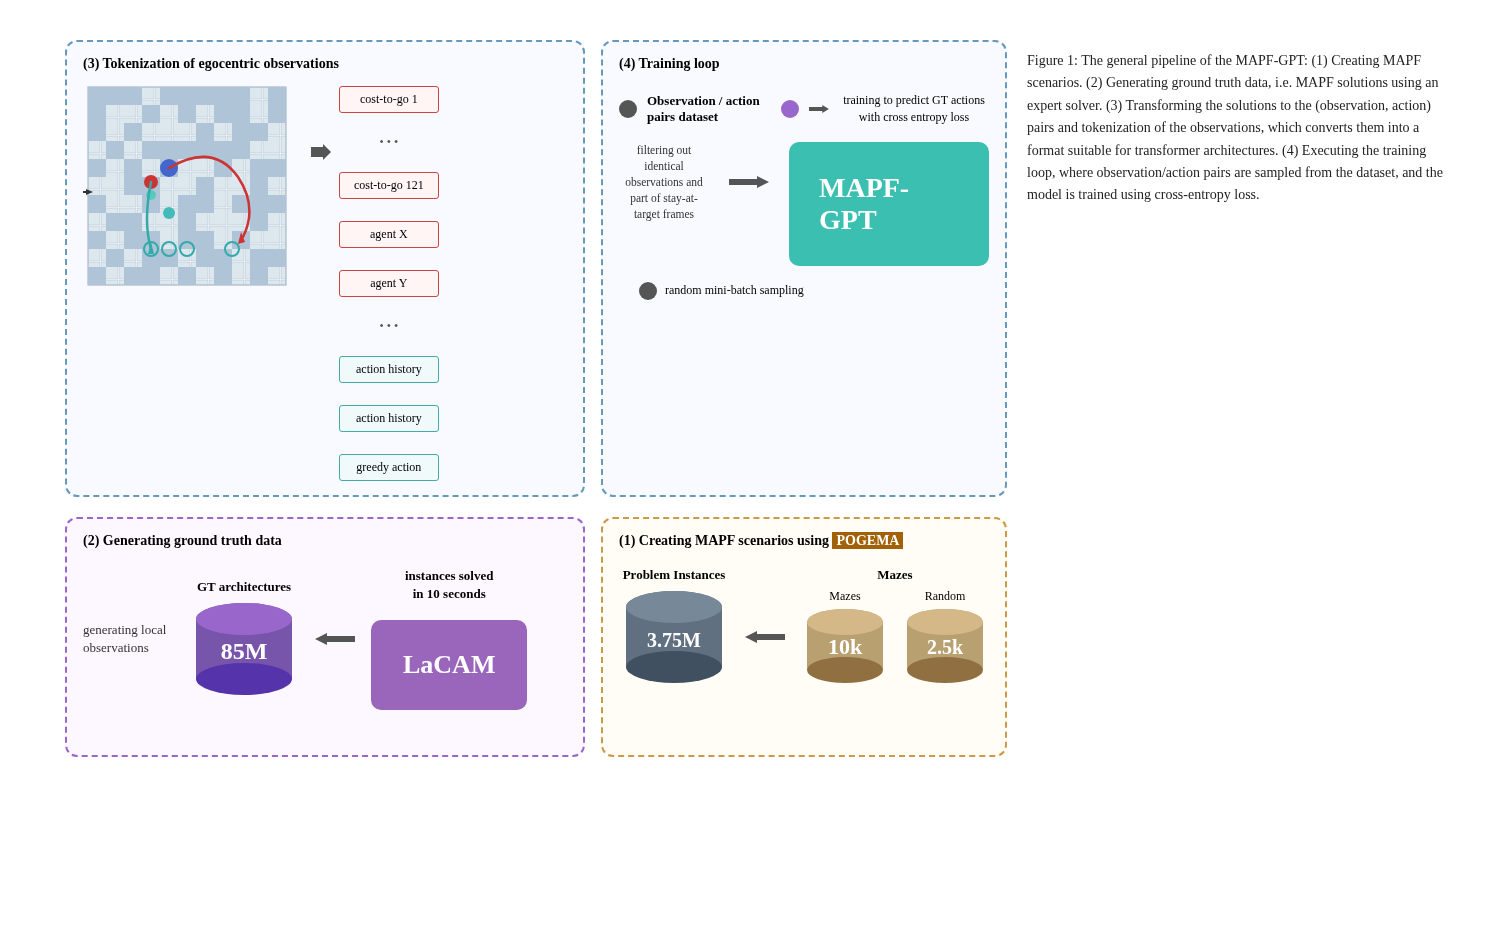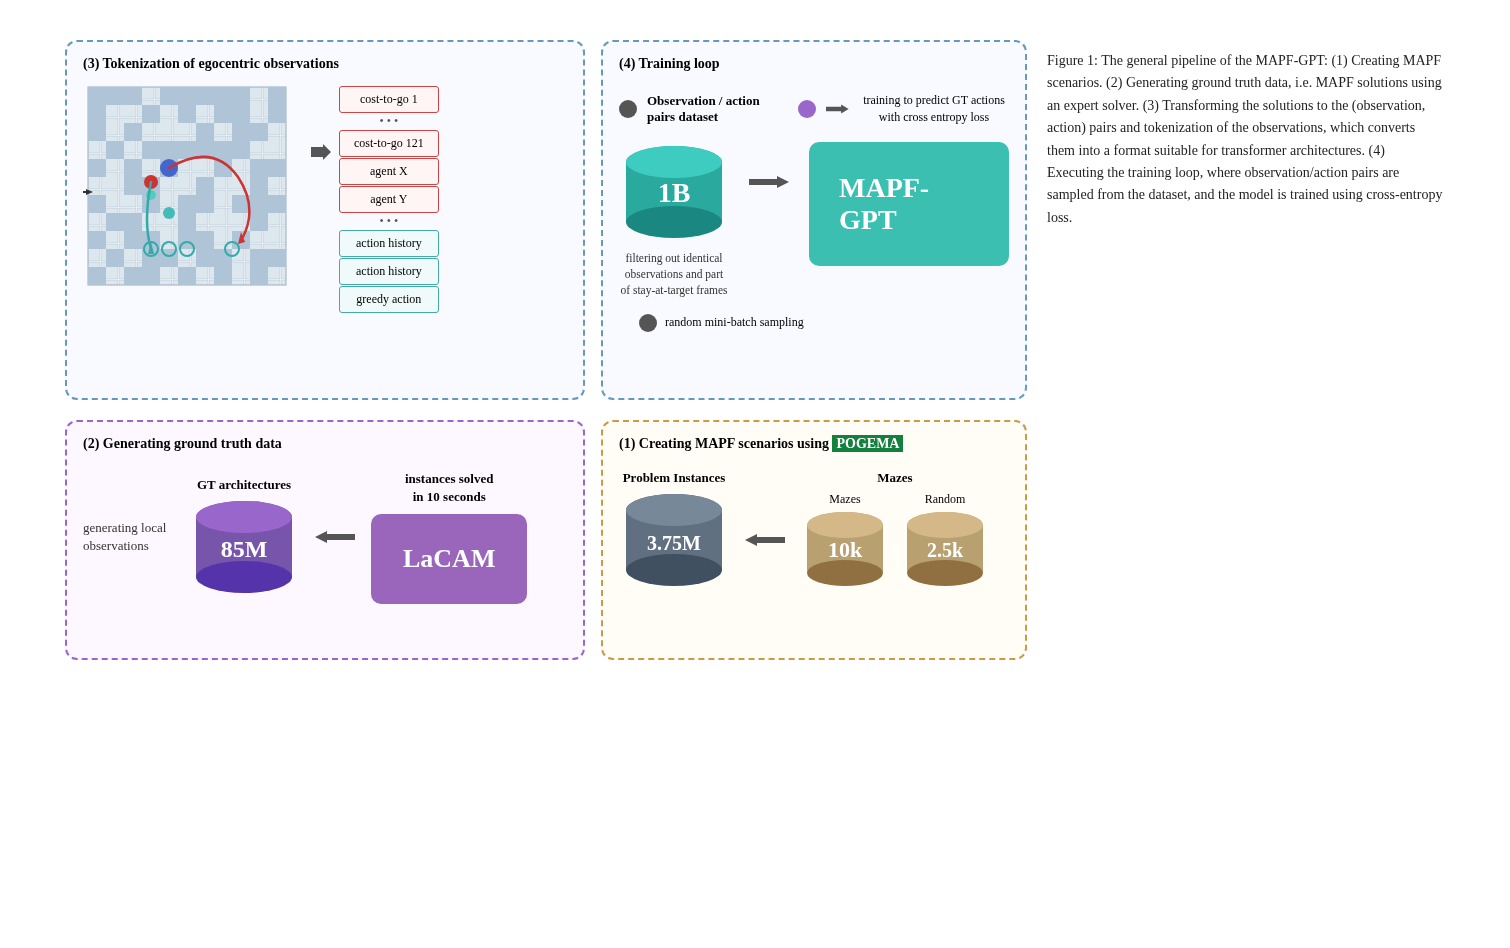--- a/index.html
+++ b/index.html
@@ -114,7 +114,7 @@
     .token-list {
       display: flex;
       flex-direction: column;
-      gap: 1px;
+      gap: 22px;
       margin-top: 4px;
     }
 

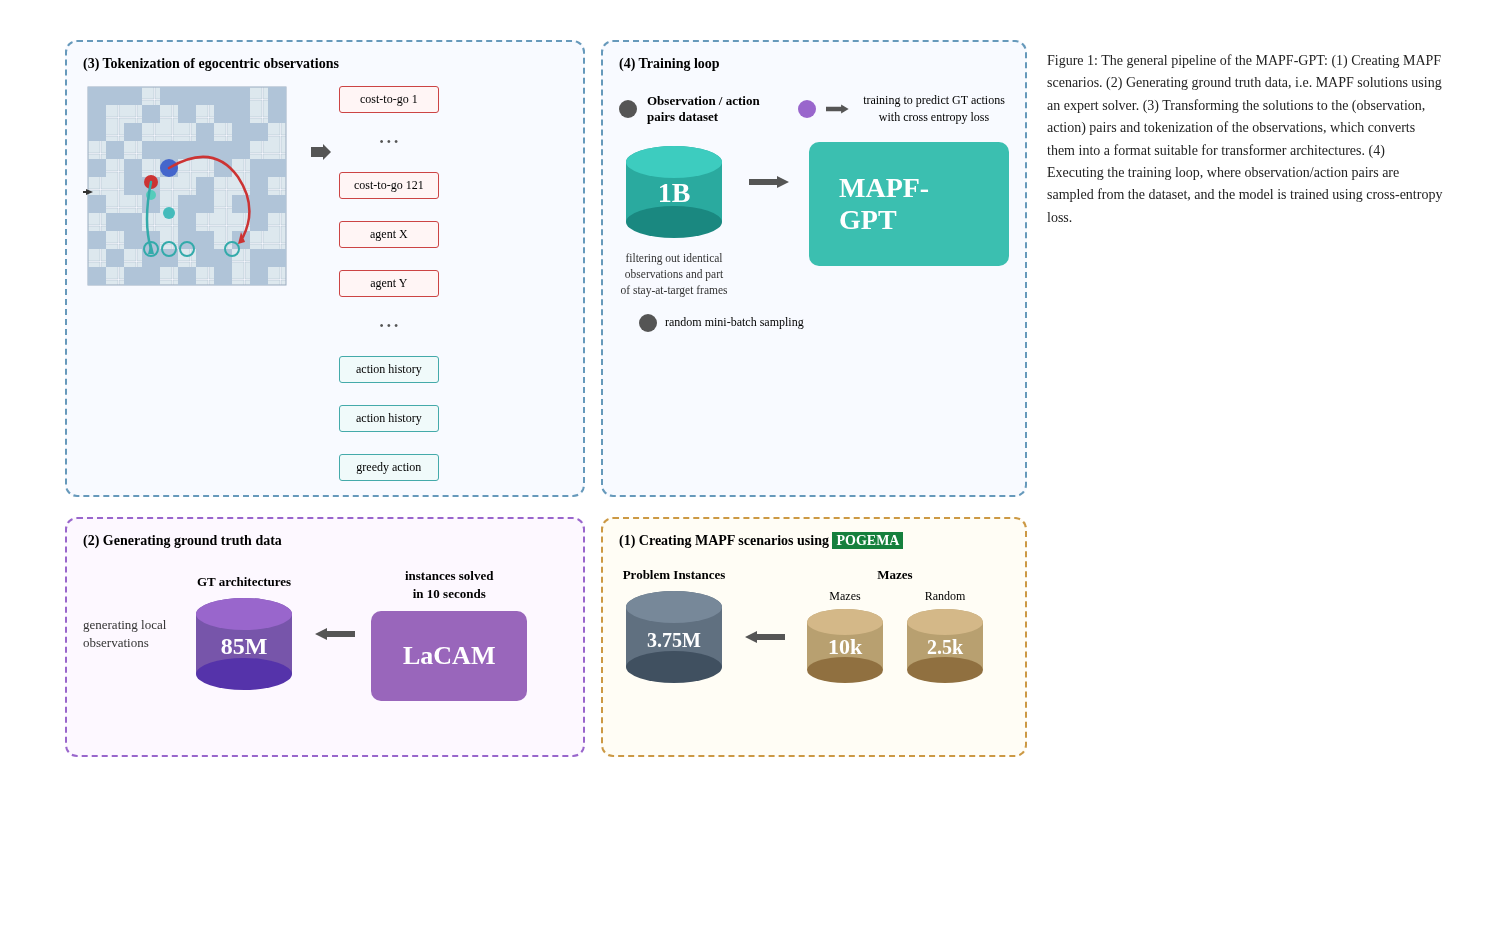--- a/index.html
+++ b/index.html
@@ -384,15 +384,6 @@
 
             <div style="display:flex; flex-direction:column; align-items:center; gap:8px;">
 
-              <div style="position:relative; width:110px; height:100px;">
-                <svg width="110" height="100" viewBox="0 0 110 100">
-                  <ellipse cx="55" cy="20" rx="48" ry="16" fill="#2aaa9f"></ellipse>
-                  <rect x="7" y="20" width="96" height="60" fill="#2aaa9f"></rect>
-                  <ellipse cx="55" cy="80" rx="48" ry="16" fill="#1a8880"></ellipse>
-                  <ellipse cx="55" cy="20" rx="48" ry="16" fill="#3dccbf"></ellipse>
-                  <text x="55" y="60" text-anchor="middle" font-size="28" font-weight="900" fill="white" font-family="serif">1B</text>
-                </svg>
-              </div>
 
               <div style="display:flex; align-items:center; gap:6px;">
                 <div style="font-size:11.5px; text-align:center; line-height:1.4; color:#333; max-width:120px;">filtering out identical observations and part of stay-at-target frames</div>

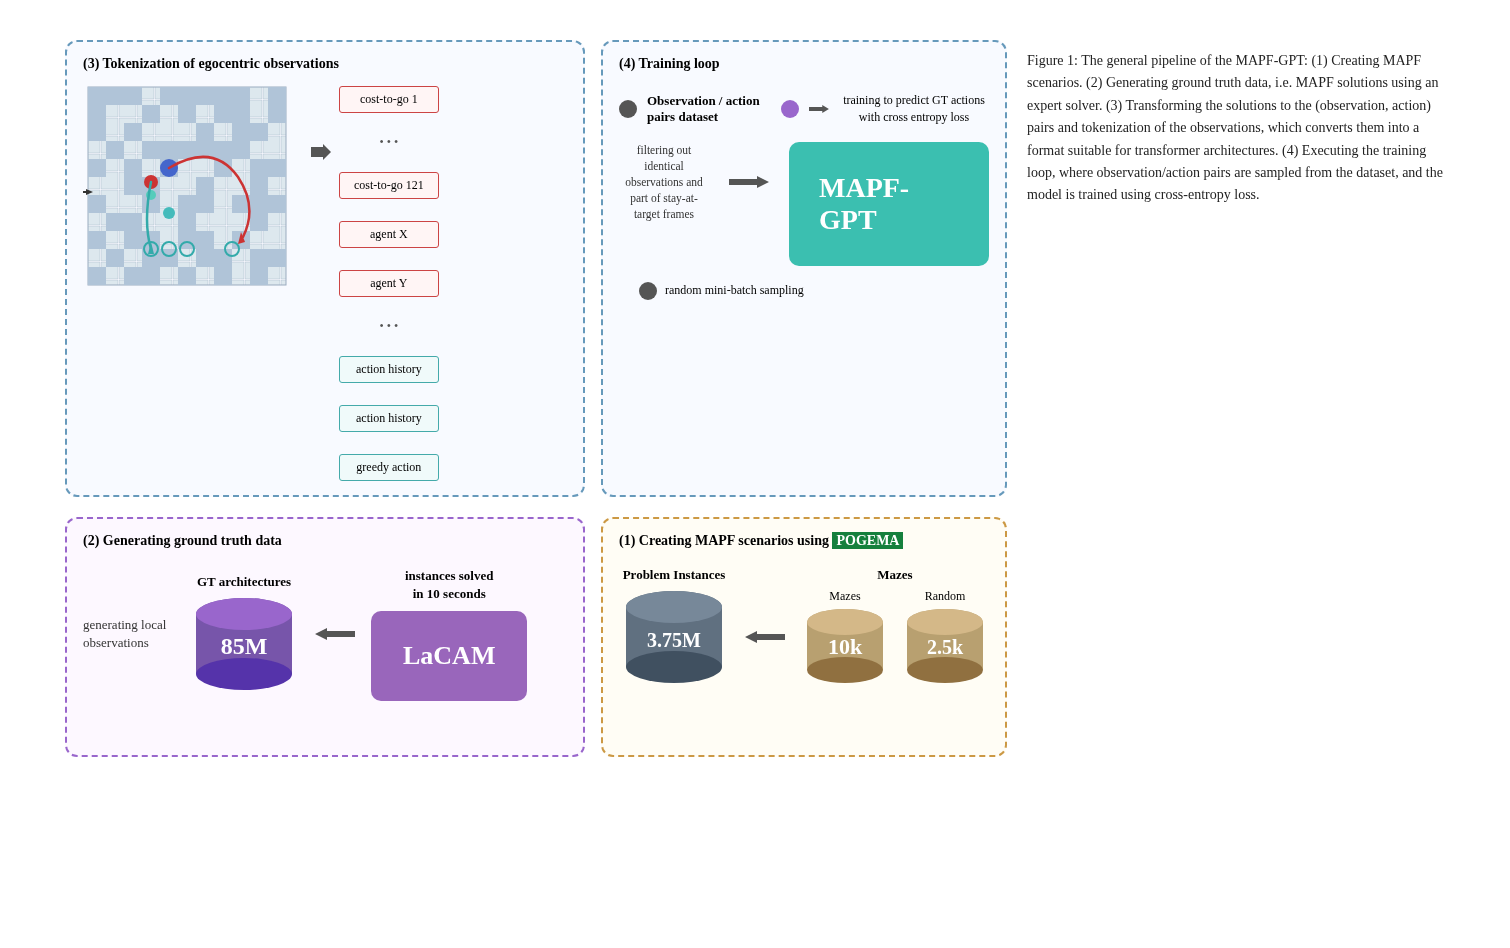--- a/index.html
+++ b/index.html
@@ -209,7 +209,7 @@
 
     
     .pogema-highlight {
-      background: #15803d;
+      background: #a16207;
       color: #fff;
       font-weight: bold;
       padding: 1px 4px;

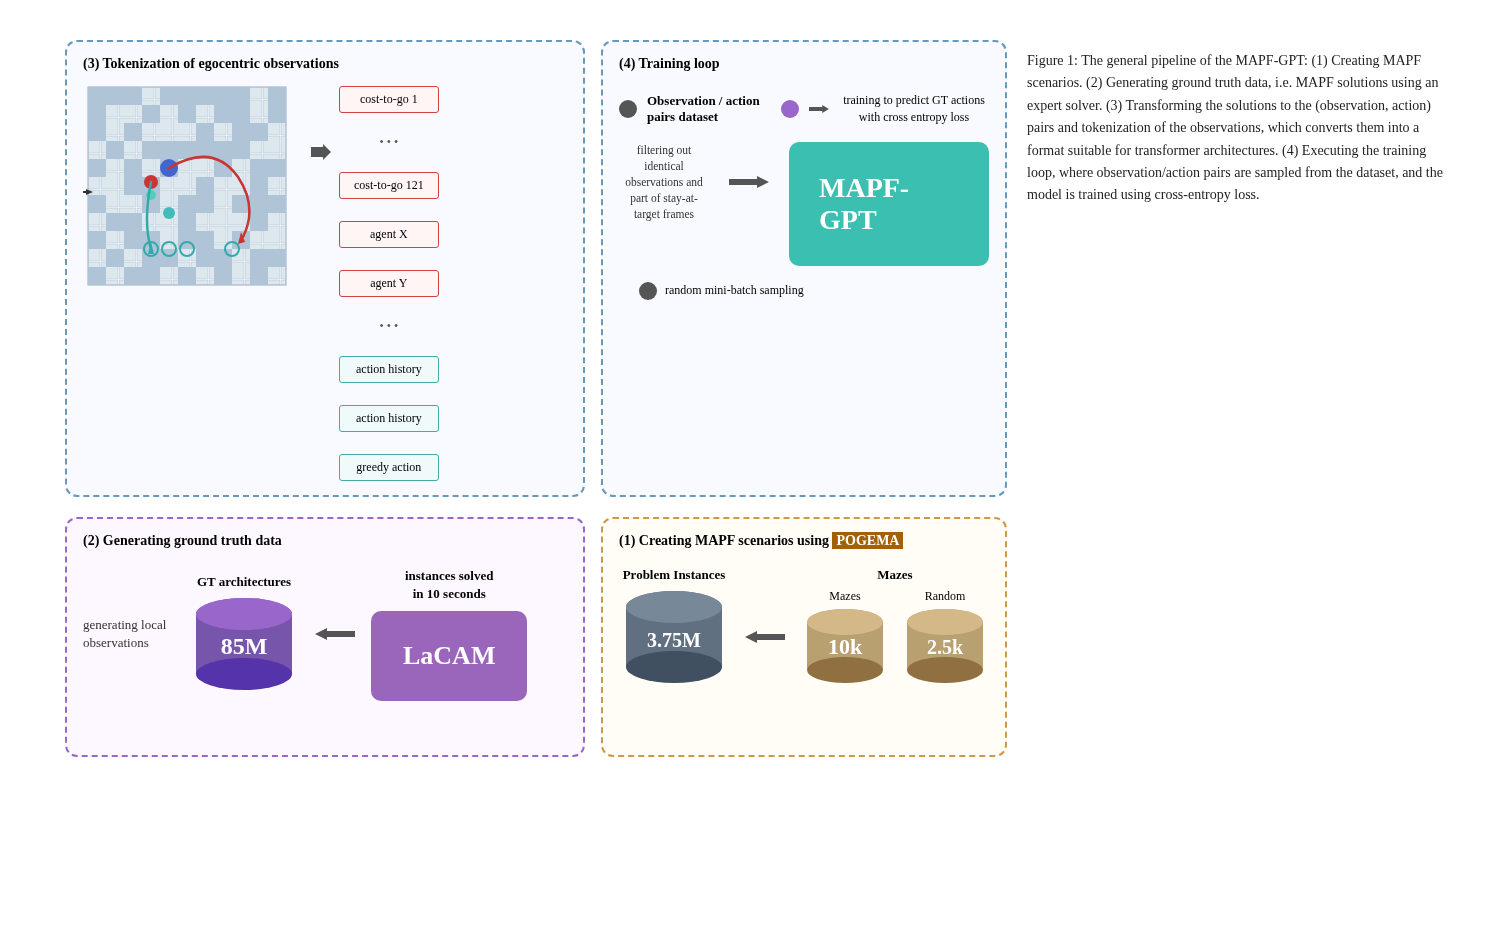--- a/index.html
+++ b/index.html
@@ -442,7 +442,7 @@
               <polygon points="40,7 12,7 12,4 0,10 12,16 12,13 40,13" fill="#555"></polygon>
             </svg>
 
-          <div style="display:flex; flex-direction:column; align-items:center; gap:8px;">
+          <div style="display:flex; flex-direction:column; align-items:center; gap:17px;">
             <div style="font-size:13px; font-weight:bold; text-align:center; line-height:1.4; max-width:100px;">instances solved in 10 seconds</div>
             <div class="lacam-box">
               <span class="lacam-label">LaCAM</span>

